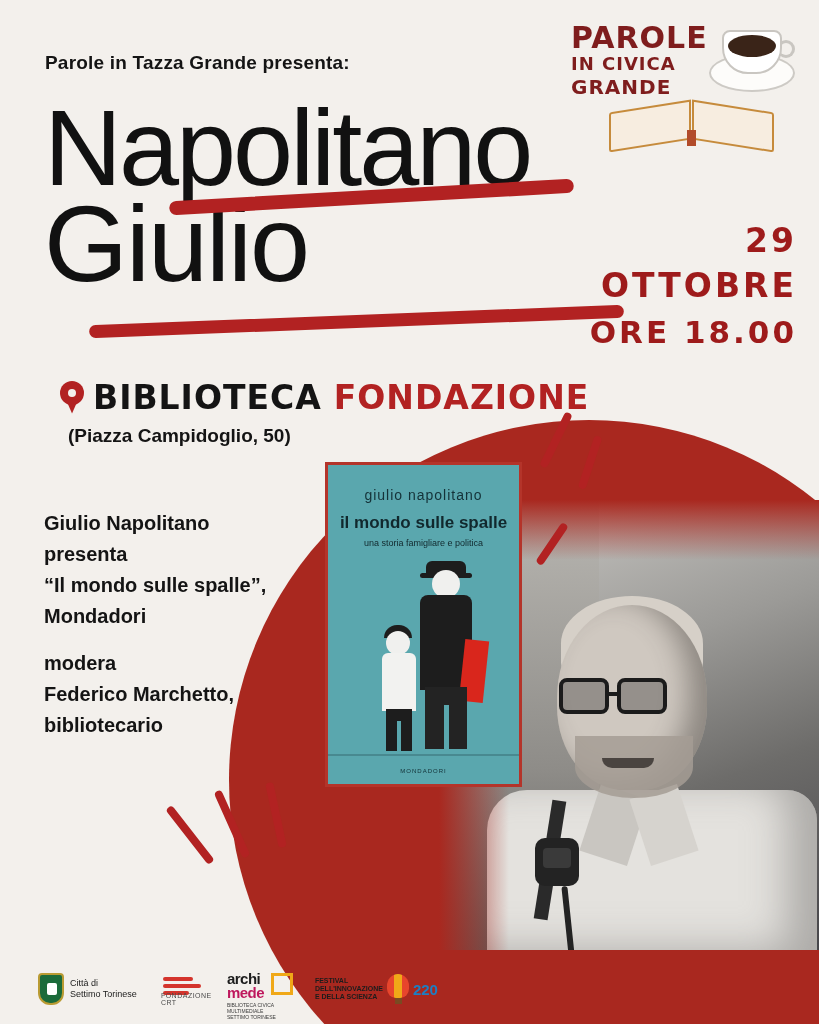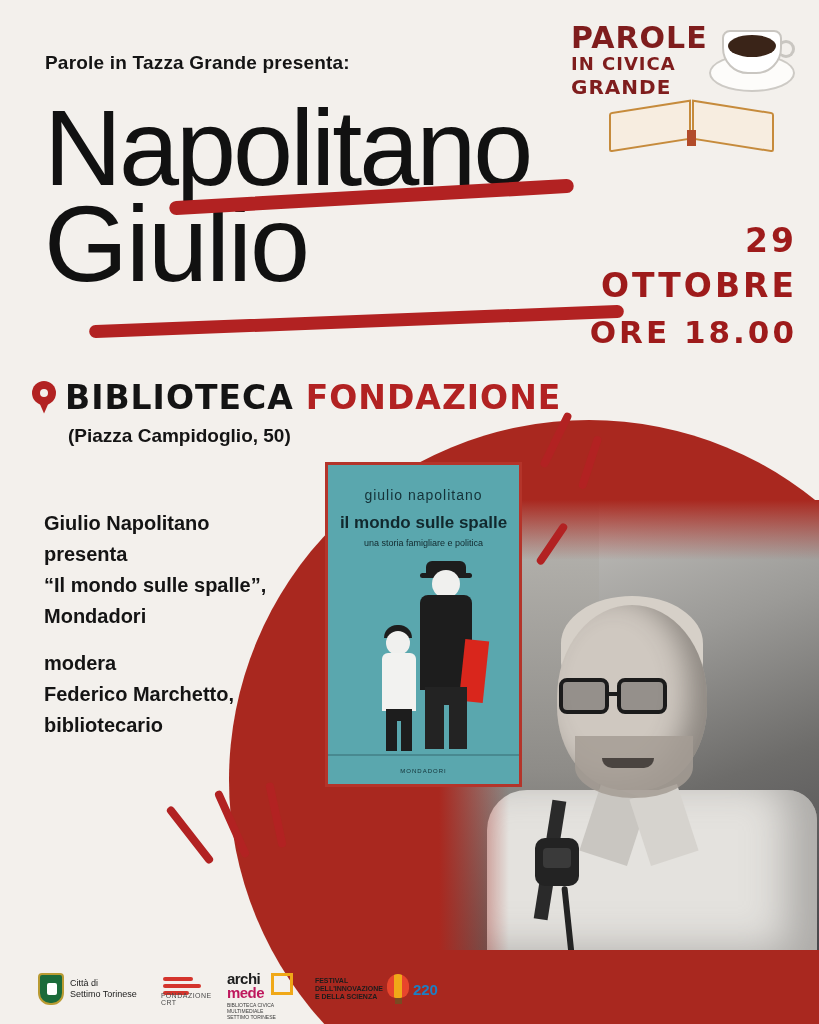--- a/index.html
+++ b/index.html
@@ -183,7 +183,7 @@
   
   .venue {
     position: absolute;
-    left: 32px; top: 378px;
+    left: 60px; top: 378px;
     display: flex;
     align-items: center;
   }

